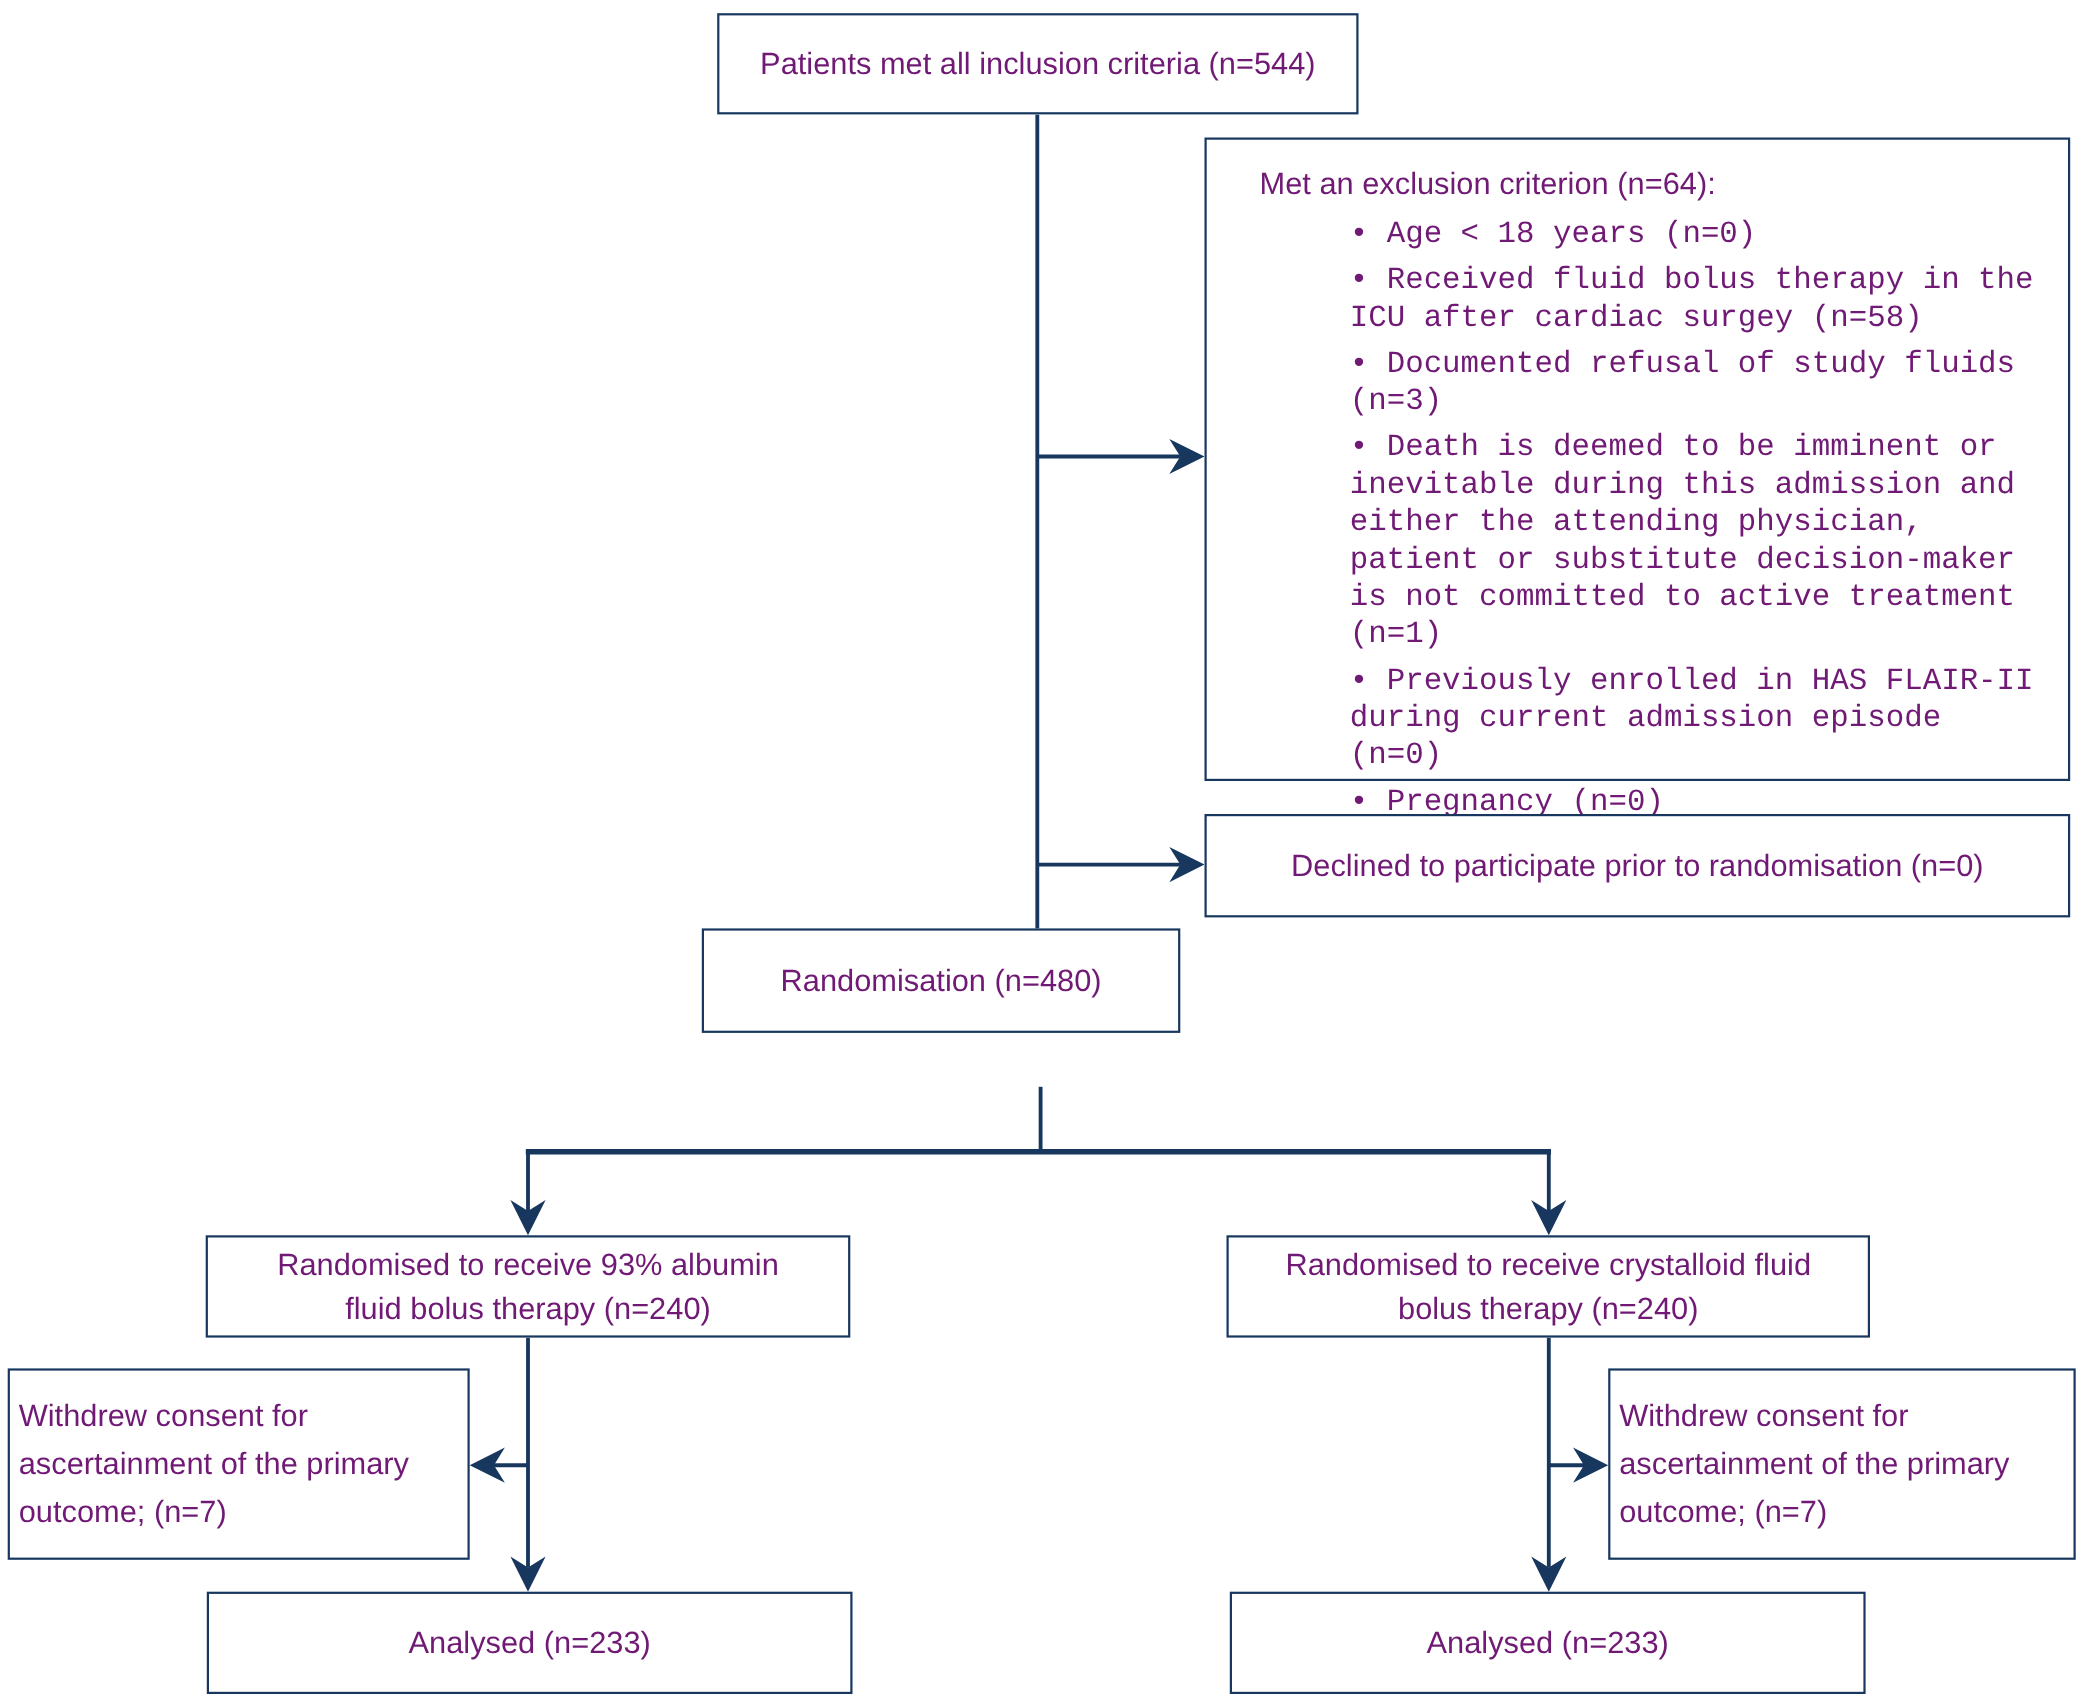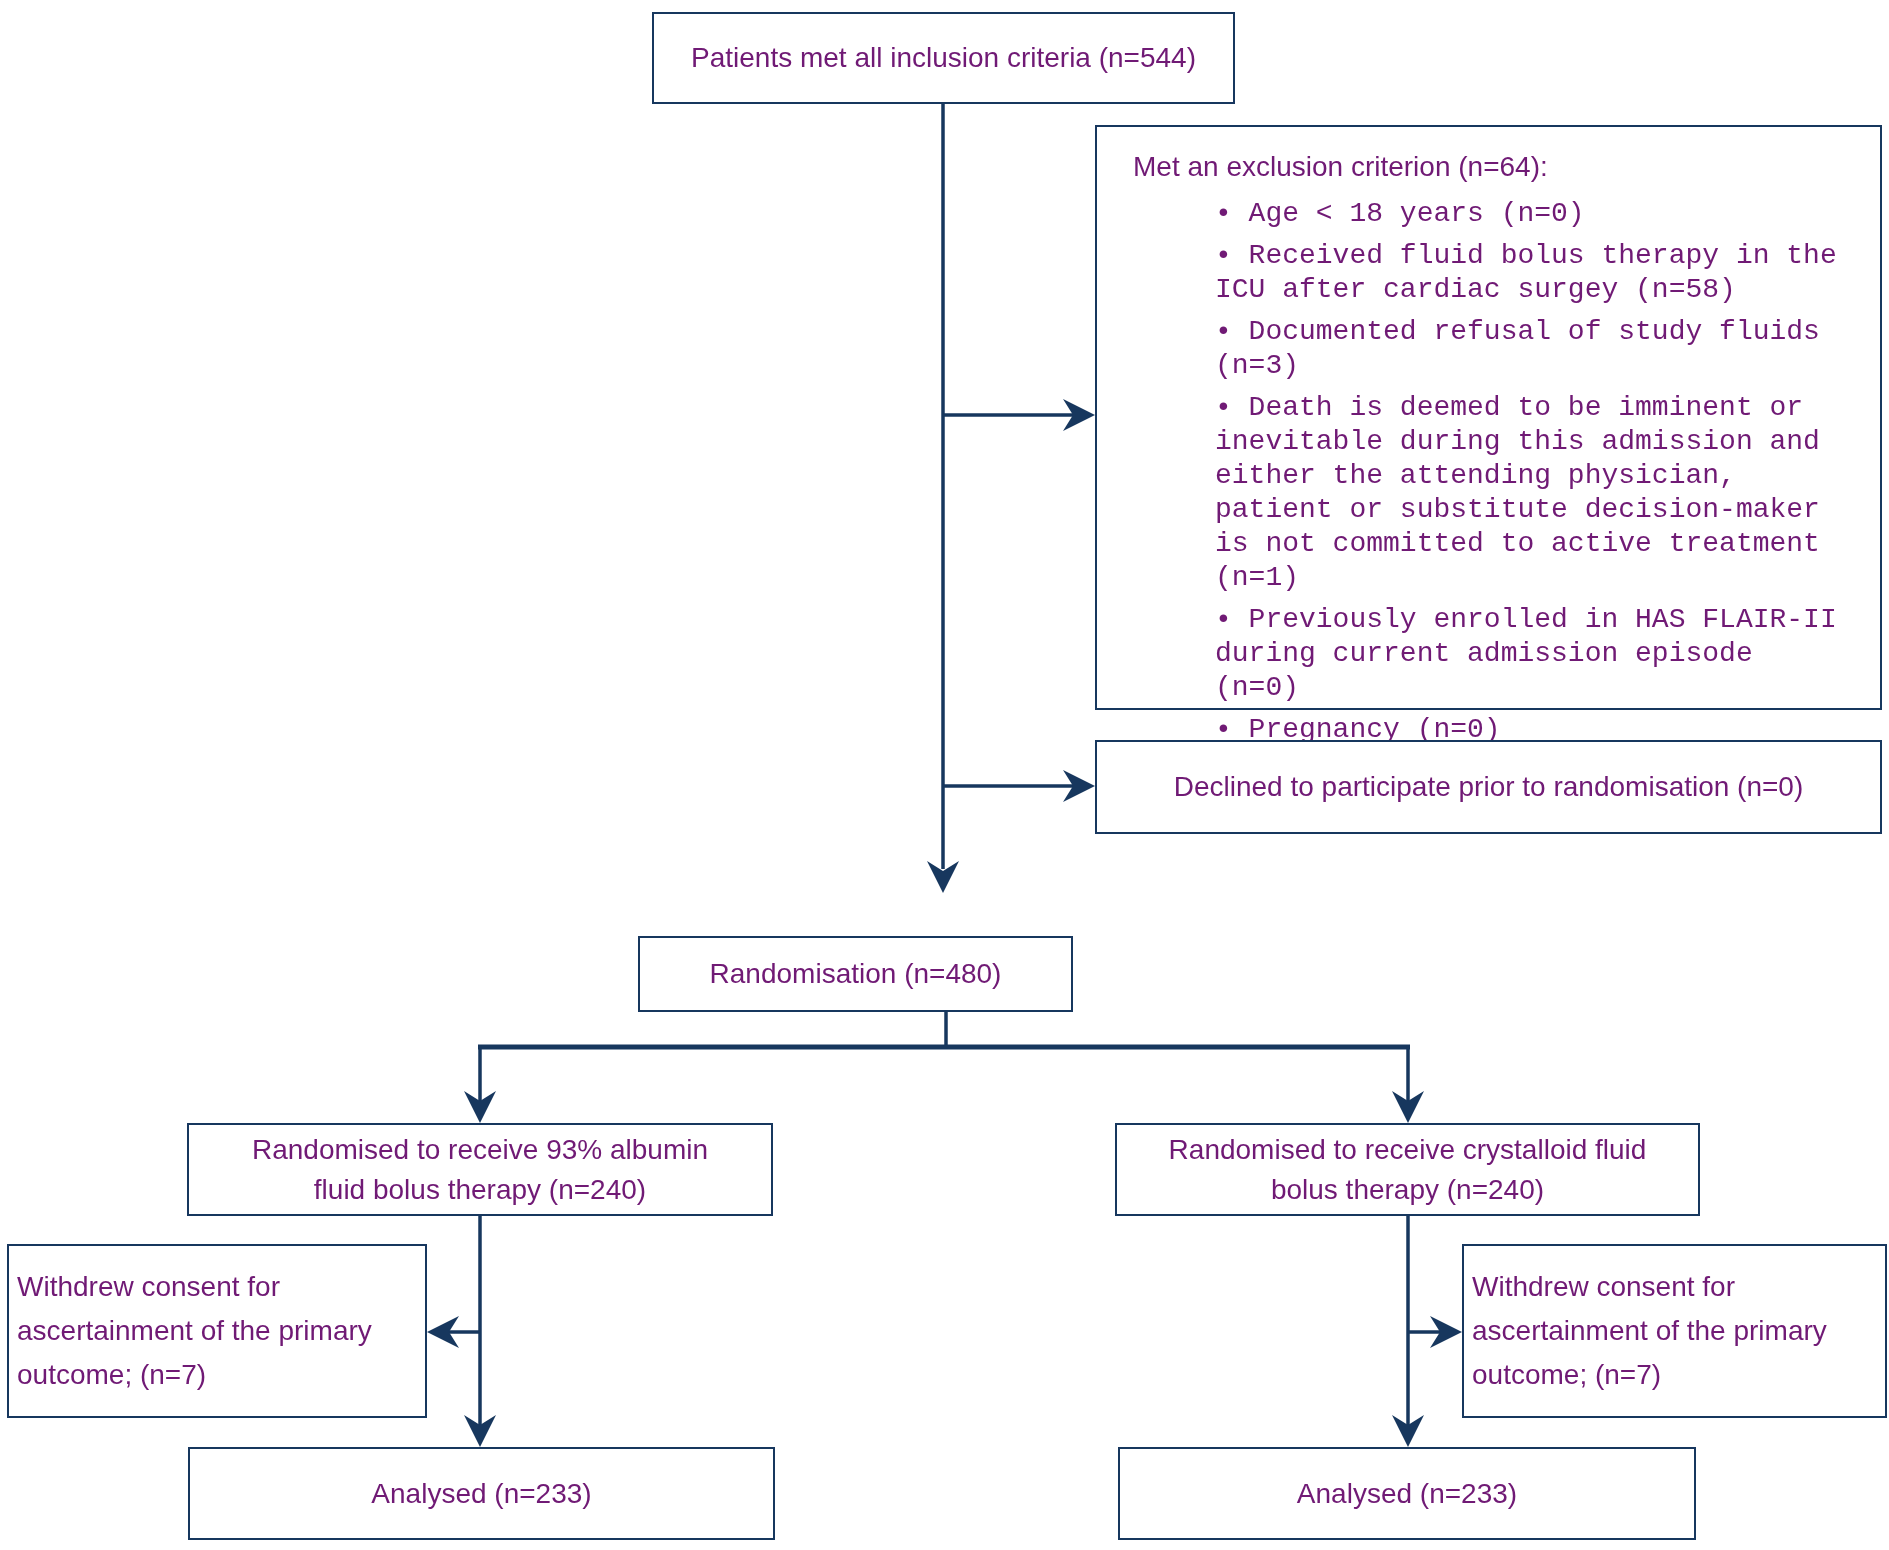--- a/index.html
+++ b/index.html
@@ -55,7 +55,7 @@
   
   #b-inclusion      { left: 652px;  top: 12px;   width: 583px; height: 92px; }
   #b-exclusion      { left: 1095px; top: 125px;  width: 787px; height: 585px;
-                      padding: 22px 26px 14px 36px; }
+                      padding: 22px 26px 14px 48px; }
   #b-declined       { left: 1095px; top: 740px;  width: 787px; height: 94px; text-align: right; }
   #b-randomisation  { left: 638px;  top: 936px;  width: 435px; height: 76px; }
   #b-albumin        { left: 187px;  top: 1123px; width: 586px; height: 93px; }

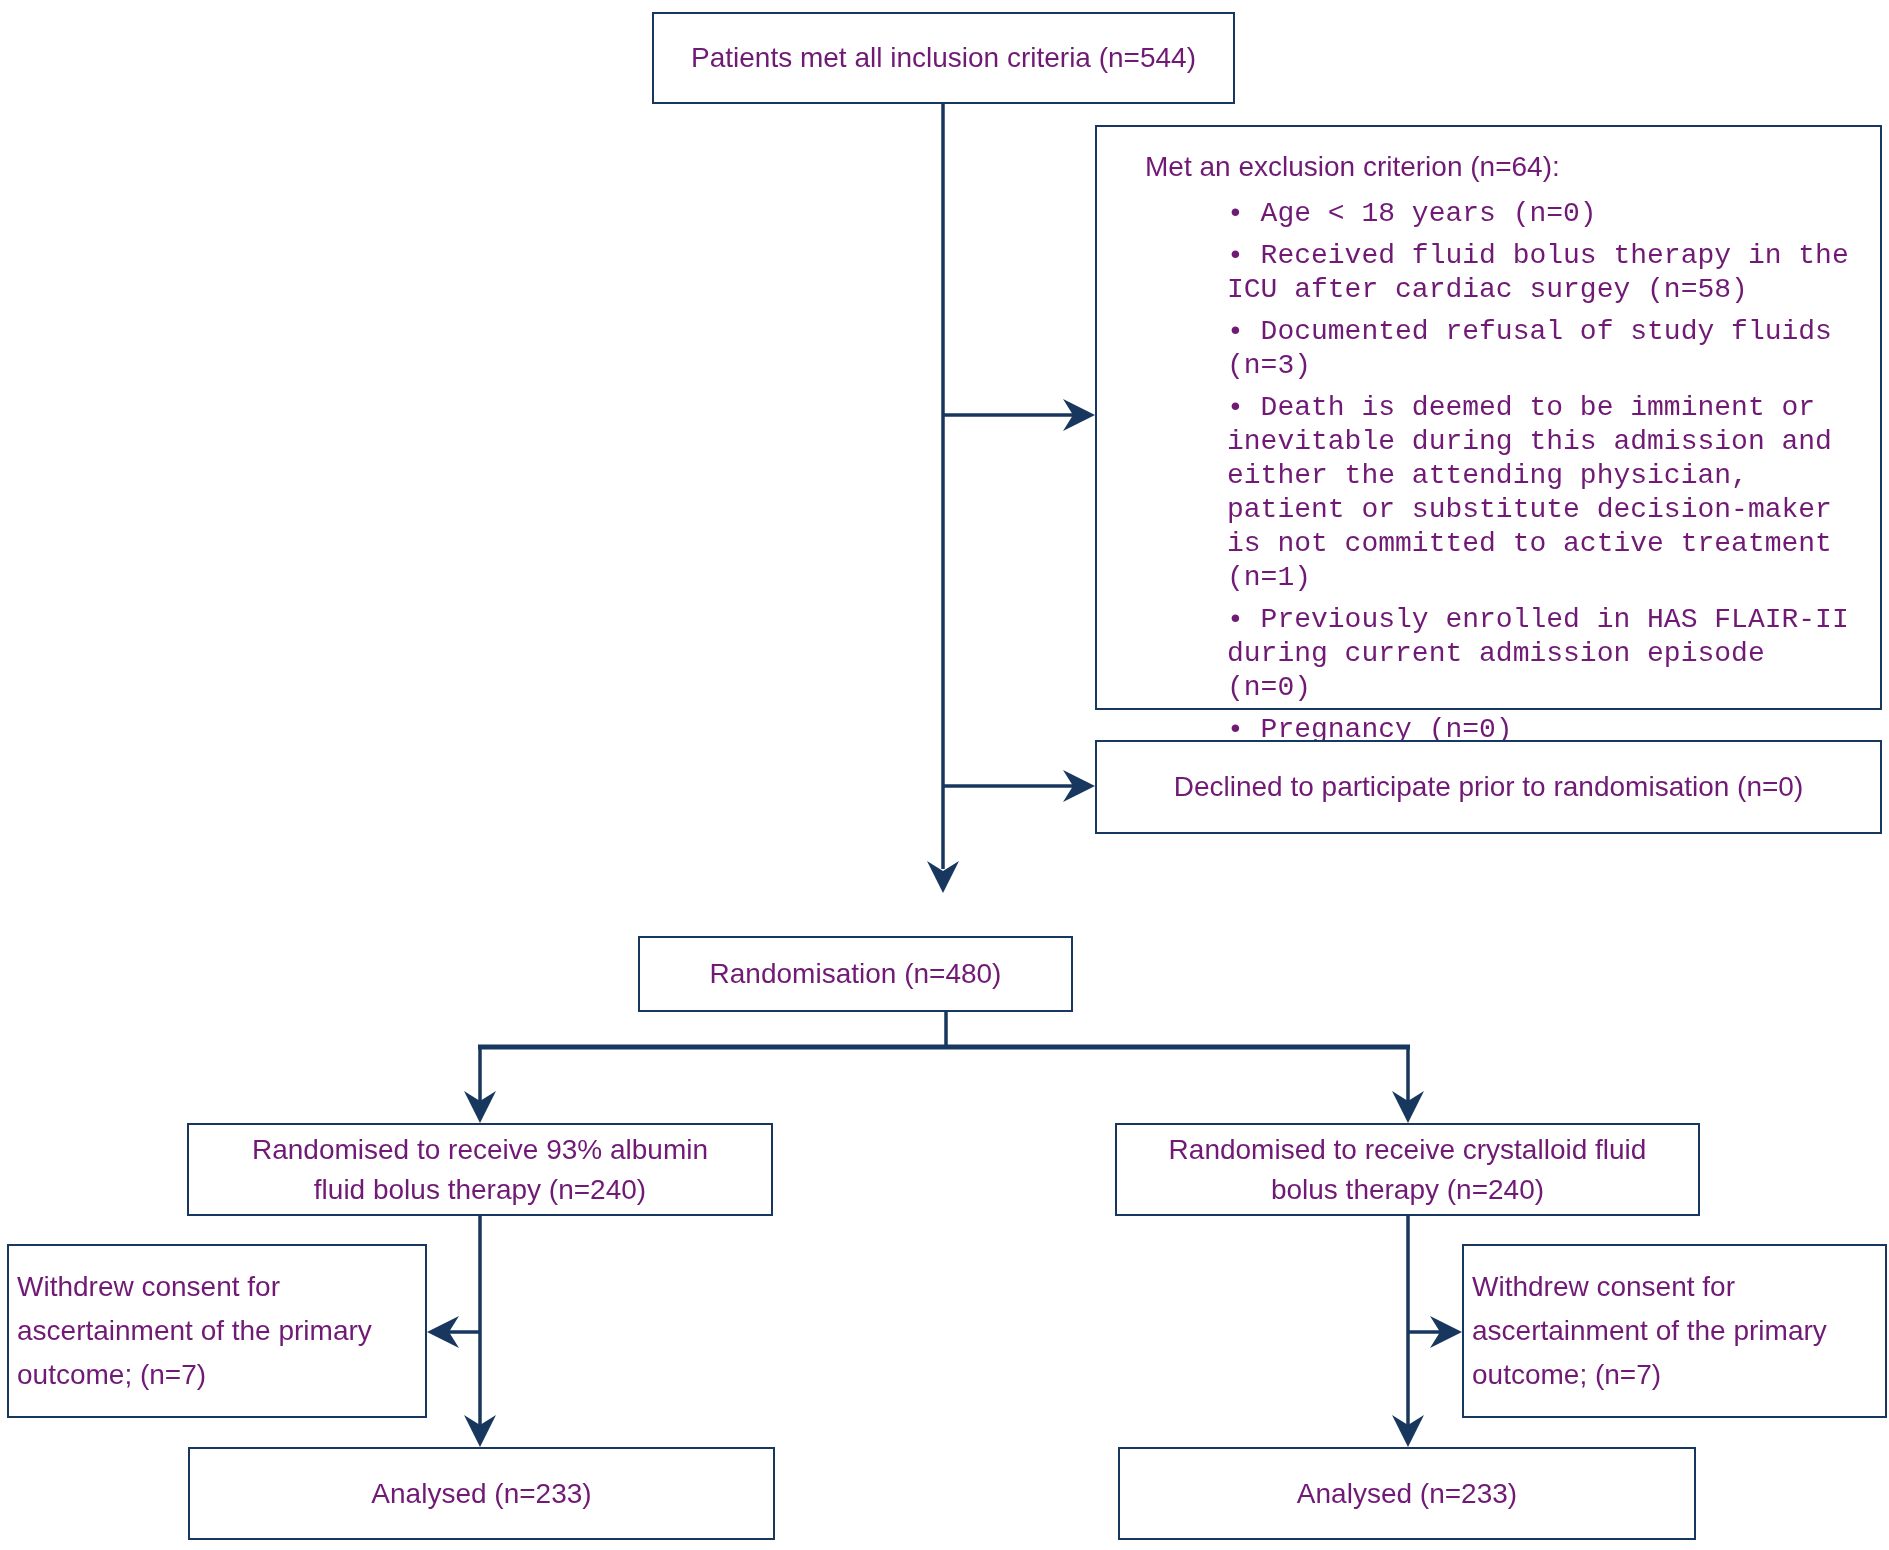--- a/index.html
+++ b/index.html
@@ -57,7 +57,7 @@
   #b-exclusion      { left: 1095px; top: 125px;  width: 787px; height: 585px;
                       padding: 22px 26px 14px 48px; }
   #b-declined       { left: 1095px; top: 740px;  width: 787px; height: 94px; text-align: right; }
-  #b-randomisation  { left: 638px;  top: 936px;  width: 435px; height: 76px; }
+  #b-randomisation  { left: 638px;  top: 844px;  width: 435px; height: 95px; }
   #b-albumin        { left: 187px;  top: 1123px; width: 586px; height: 93px; }
   #b-crystalloid    { left: 1115px; top: 1123px; width: 585px; height: 93px; }
   #b-withdrew-left  { left: 7px;    top: 1244px; width: 420px; height: 174px; }

